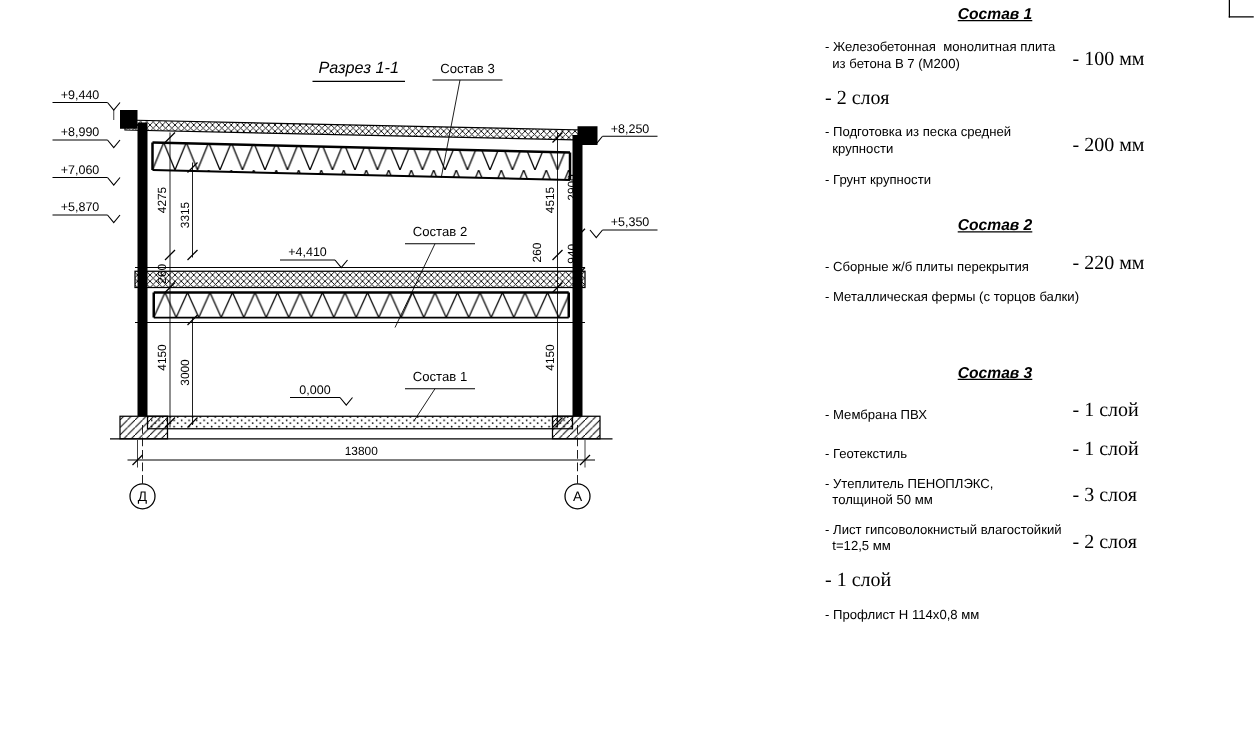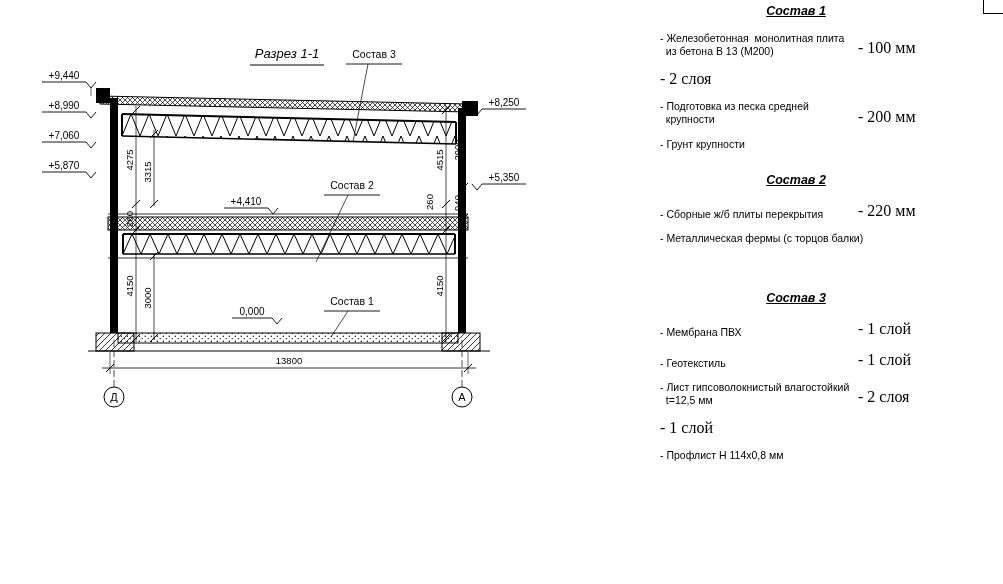--- a/index.html
+++ b/index.html
@@ -232,7 +232,7 @@
     <div class="legend-title">Состав 1</div>
     <div class="legend-item">
       <div class="li-text">- Железобетонная  монолитная плита
-  из бетона В 13 (М200)</div>
+  из бетона В 7 (М200)</div>
       <div class="li-value">- 100 мм</div>
     </div>
     <div class="legend-item">

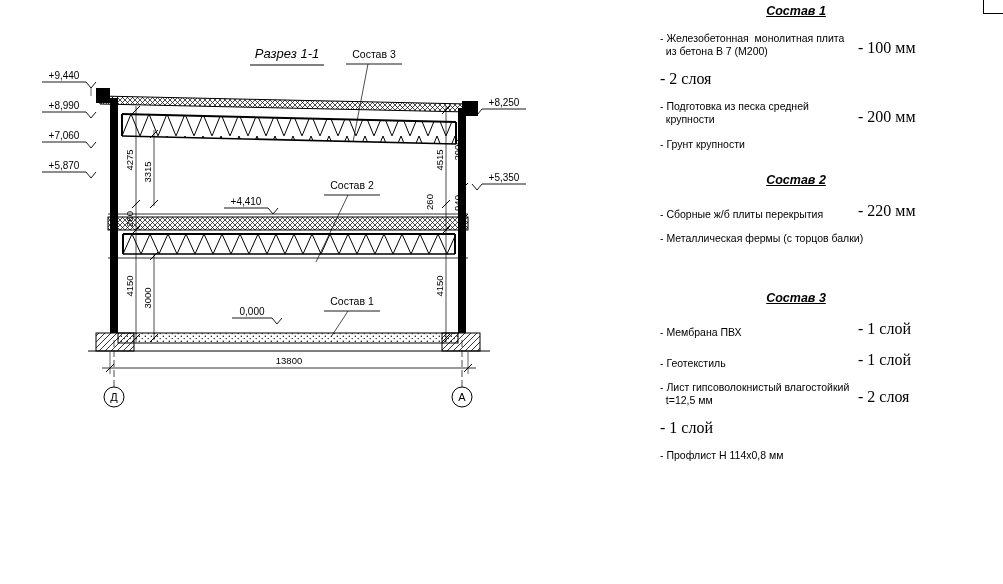--- a/index.html
+++ b/index.html
@@ -272,6 +272,11 @@
       <div class="li-value">- 1 слой</div>
     </div>
     <div class="legend-item">
+      <div class="li-text">- Утеплитель ПЕНОПЛЭКС,
+  толщиной 50 мм</div>
+      <div class="li-value">- 3 слоя</div>
+    </div>
+    <div class="legend-item">
       <div class="li-text">- Лист гипсоволокнистый влагостойкий
   t=12,5 мм</div>
       <div class="li-value">- 2 слоя</div>

